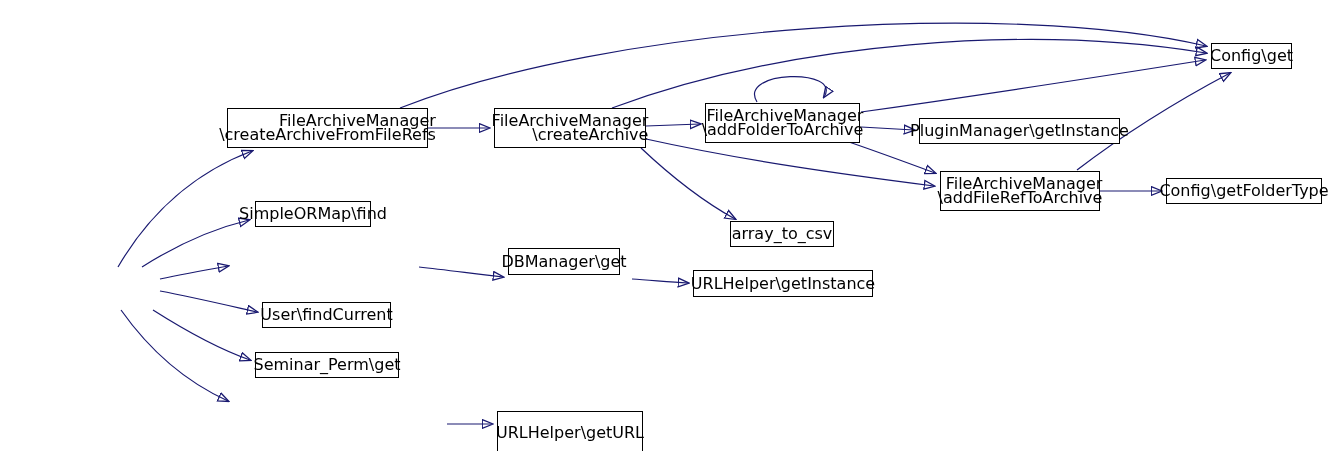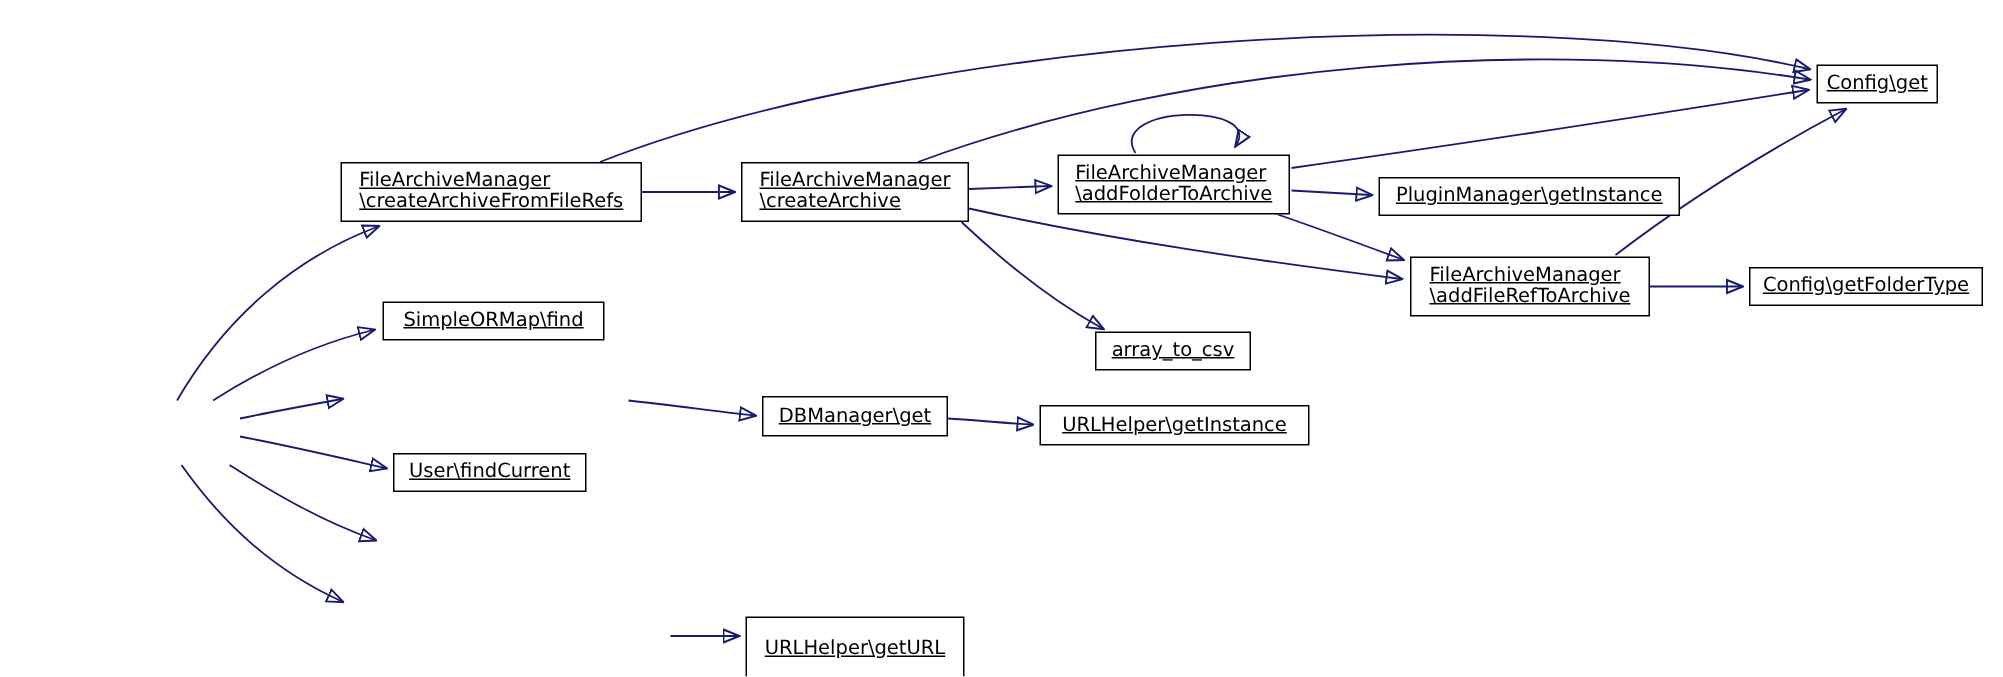--- a/index.html
+++ b/index.html
@@ -18,15 +18,14 @@
     background:#ffffff;
     border:1px solid #000000;
     color:#000000;
-    font-size:13px;
+    font-size:16px;
     line-height:14px;
     display:flex;
     align-items:center;
     justify-content:center;
-    text-align:left;
+    text-align:right;
     white-space:pre-line;
     cursor:pointer;
-    text-decoration:underline;
   }
   .node.root{
     background:#bfbfbf;

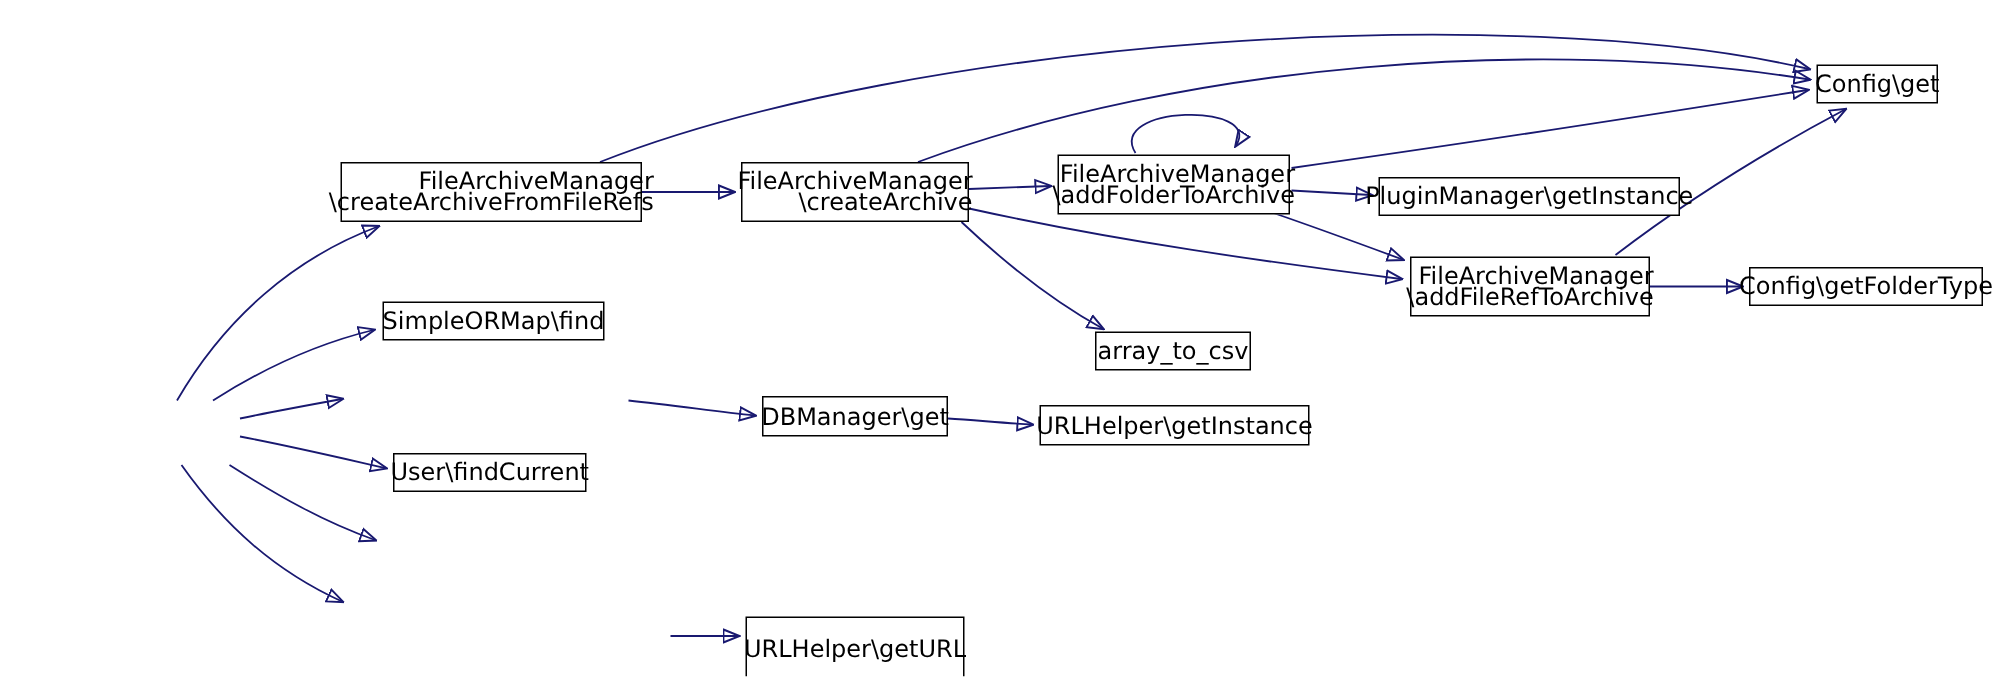--- a/index.html
+++ b/index.html
@@ -70,7 +70,7 @@
   <div class="node" style="left:227px;top:108px;width:201px;height:40px">FileArchiveManager
 \createArchiveFromFileRefs</div>
 
-  <div class="node" style="left:255px;top:201px;width:148px;height:26px">SimpleORMap\find</div>
+  <div class="node" style="left:255px;top:201px;width:116px;height:26px">SimpleORMap\find</div>
 
 
   <div class="node" style="left:262px;top:302px;width:129px;height:26px">User\findCurrent</div>

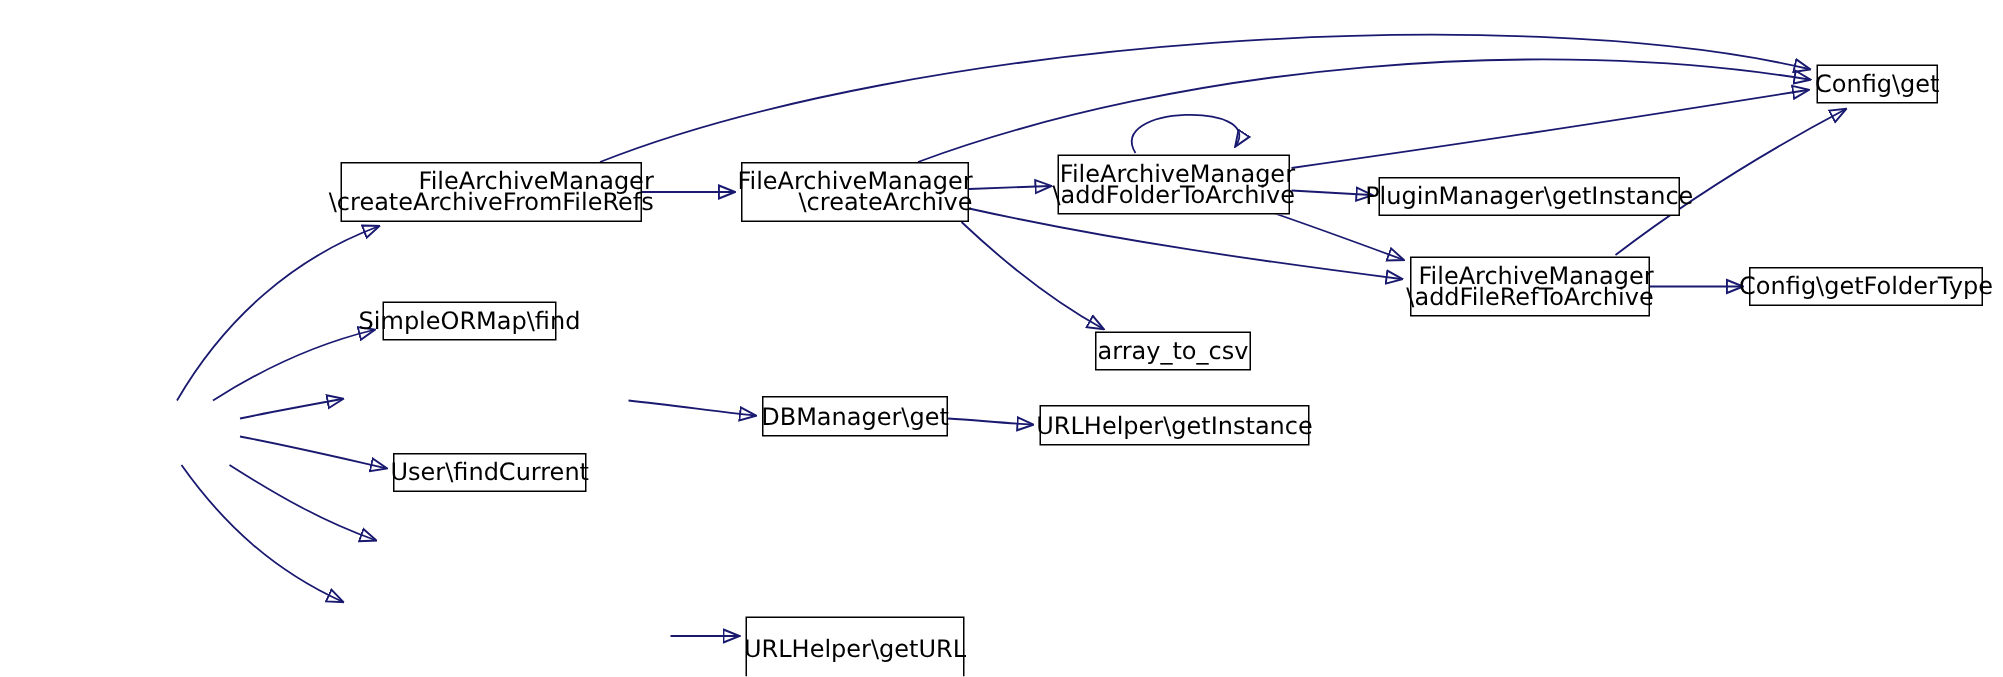--- a/index.html
+++ b/index.html
@@ -80,7 +80,7 @@
   <div class="node" style="left:494px;top:108px;width:152px;height:40px">FileArchiveManager
 \createArchive</div>
 
-  <div class="node" style="left:508px;top:264px;width:124px;height:27px">DBManager\get</div>
+  <div class="node" style="left:508px;top:248px;width:112px;height:27px">DBManager\get</div>
 
   <div class="node" style="left:497px;top:411px;width:146px;height:43px">URLHelper\getURL</div>
 

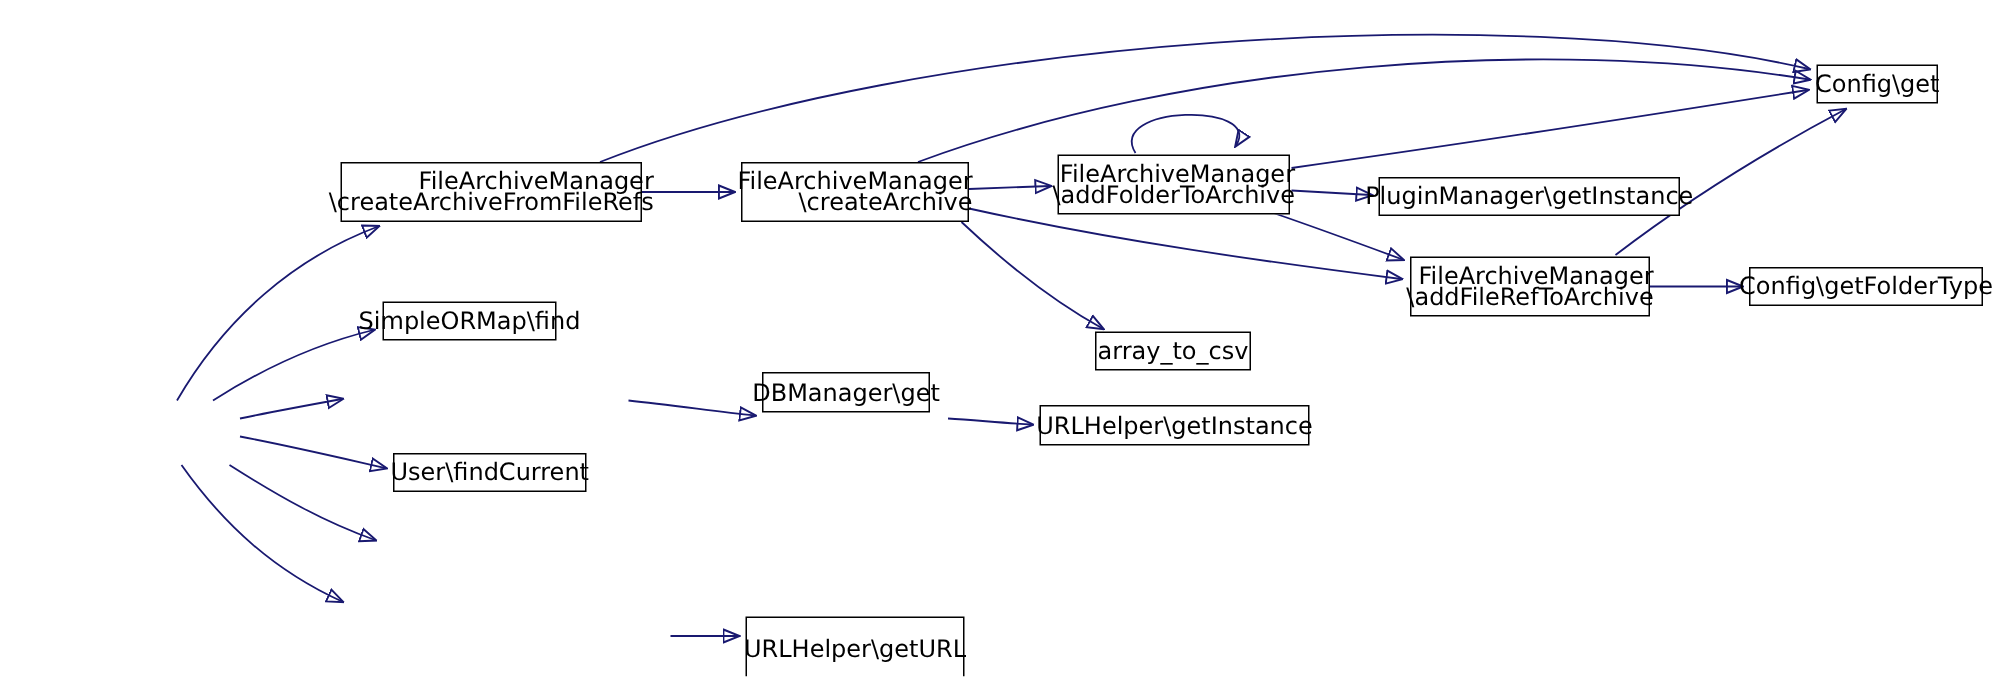--- a/index.html
+++ b/index.html
@@ -75,6 +75,7 @@
 
   <div class="node" style="left:262px;top:302px;width:129px;height:26px">User\findCurrent</div>
 
+  <div class="node" style="left:255px;top:352px;width:144px;height:26px">Seminar_Perm\get</div>
 
 
   <div class="node" style="left:494px;top:108px;width:152px;height:40px">FileArchiveManager

